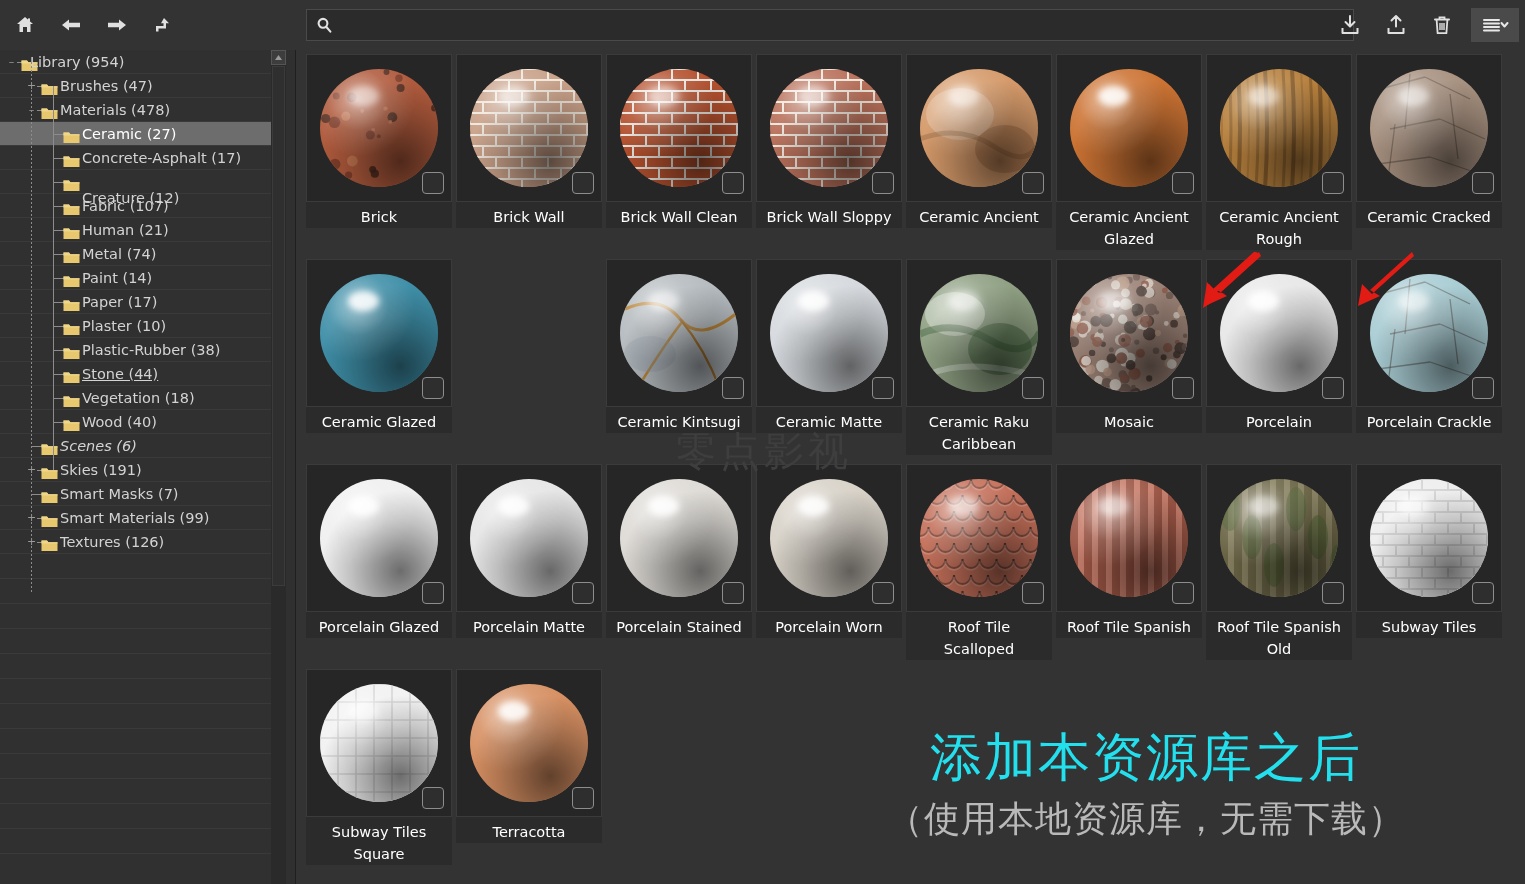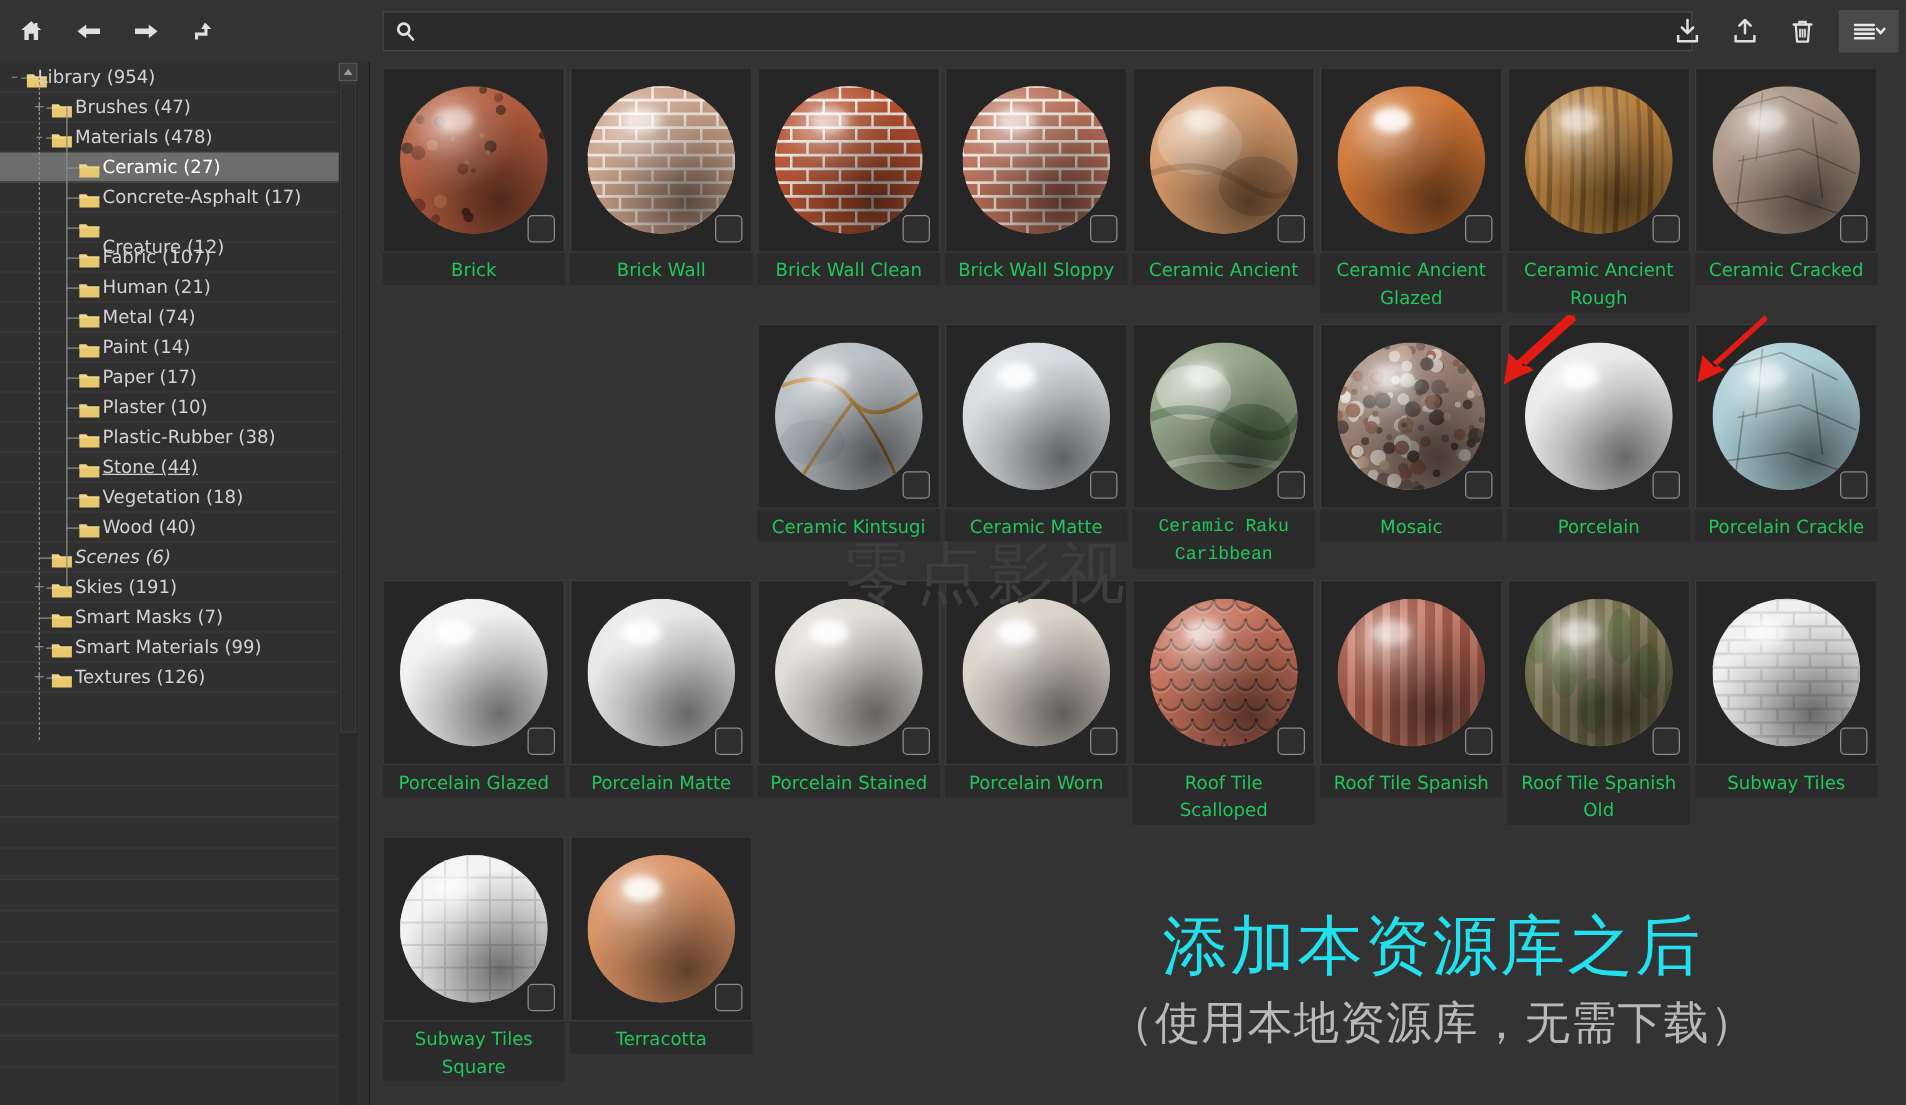--- a/index.html
+++ b/index.html
@@ -61,7 +61,7 @@
     background:rgba(255,255,255,.85);filter:blur(3px);}
   .badge{position:absolute;right:7px;bottom:7px;width:22px;height:22px;border-radius:4px;
     background:#2e2e2e;border:1px solid #8d8d8d;box-sizing:border-box;cursor:pointer;}
-  .tlabel2{width:146px;text-align:center;color:#22c55e;font-size:14.5px;line-height:22px;
+  .tlabel2{width:146px;text-align:center;color:#ffffff;font-size:14.5px;line-height:22px;
     padding-top:4px;background:#2b2b2b;}
   .tlabel2 .ln{display:block;}
 

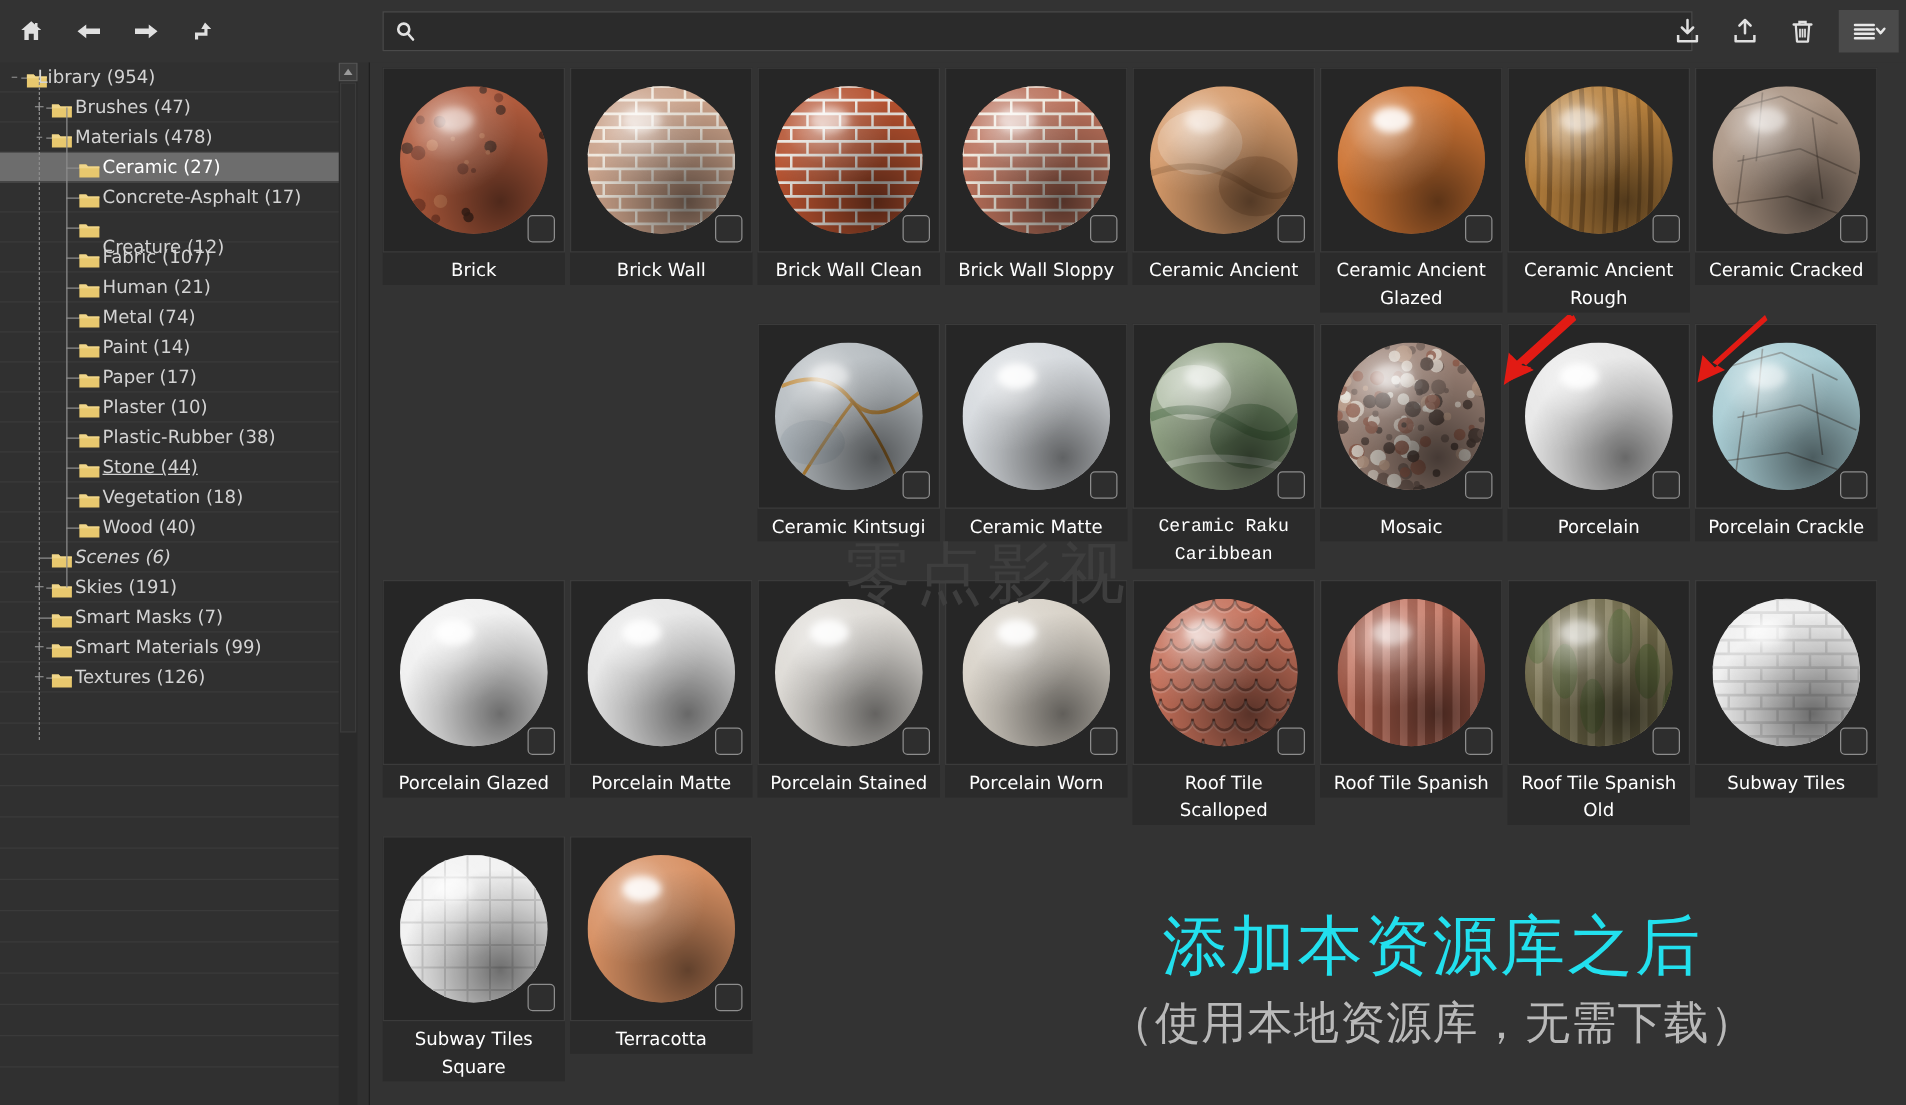--- a/index.html
+++ b/index.html
@@ -755,6 +755,17 @@
         </div>
         <div class="tlabel2">
           <span class="ln">Ceramic Cracked</span>
+        </div>
+      </div>
+      <div class="tile" style="left: 0px; top: 205px;">
+        <div class="thumb">
+          <div class="sphere"><svg width="120" height="120" viewBox="0 0 120 120" preserveAspectRatio="none">
+              <rect width="120" height="120" fill="#3f8fa8"></rect>
+            </svg><div class="shade"></div><div class="spec"></div></div>
+          <div class="badge"></div>
+        </div>
+        <div class="tlabel2">
+          <span class="ln">Ceramic Glazed</span>
         </div>
       </div>
       <div class="tile" style="left: 300px; top: 205px;">

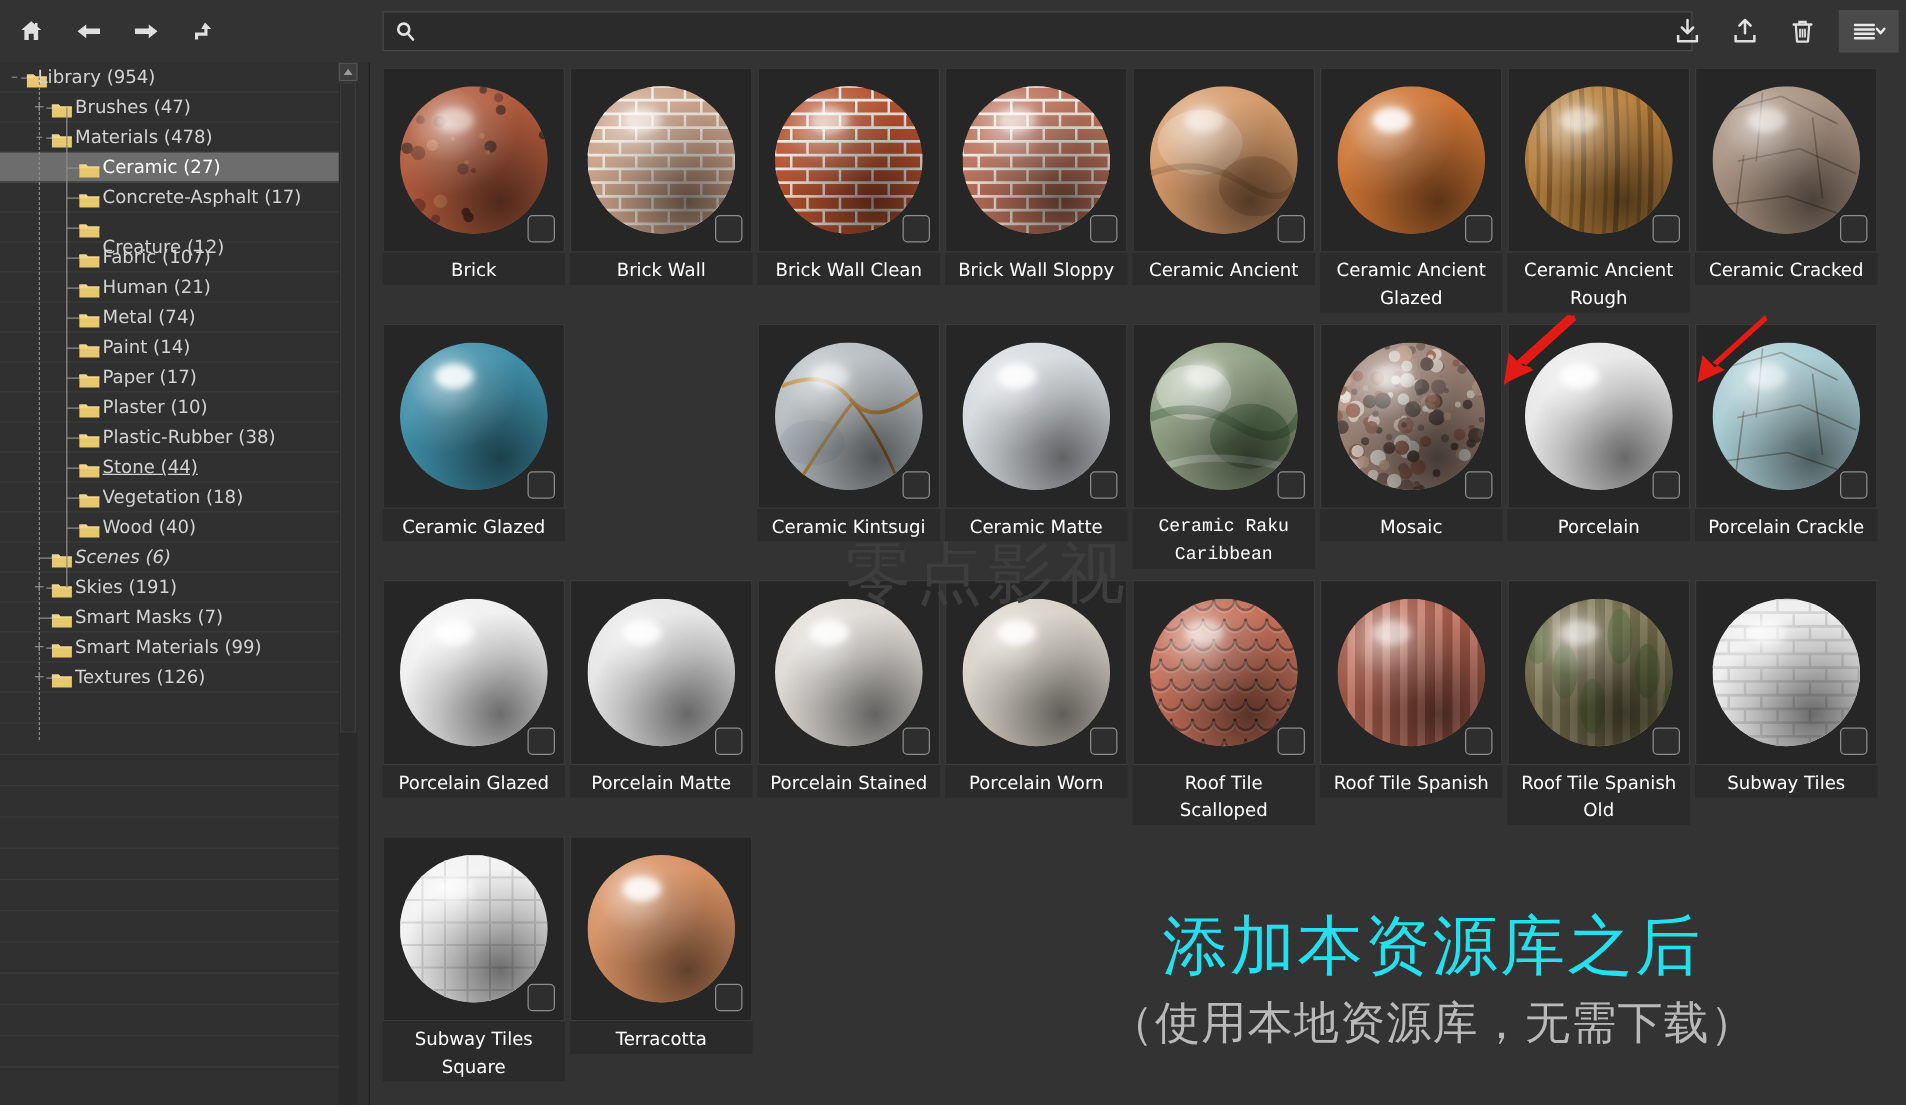--- a/index.html
+++ b/index.html
@@ -794,7 +794,7 @@
           <span class="ln">Ceramic Matte</span>
         </div>
       </div>
-      <div class="tile" style="left: 600px; top: 205px; font-family: Liberation Mono, monospace;">
+      <div class="tile" style="left: 600px; top: 205px;">
         <div class="thumb">
           <div class="sphere"><svg width="120" height="120" viewBox="0 0 120 120" preserveAspectRatio="none">
               <rect width="120" height="120" fill="#8fa083"></rect>

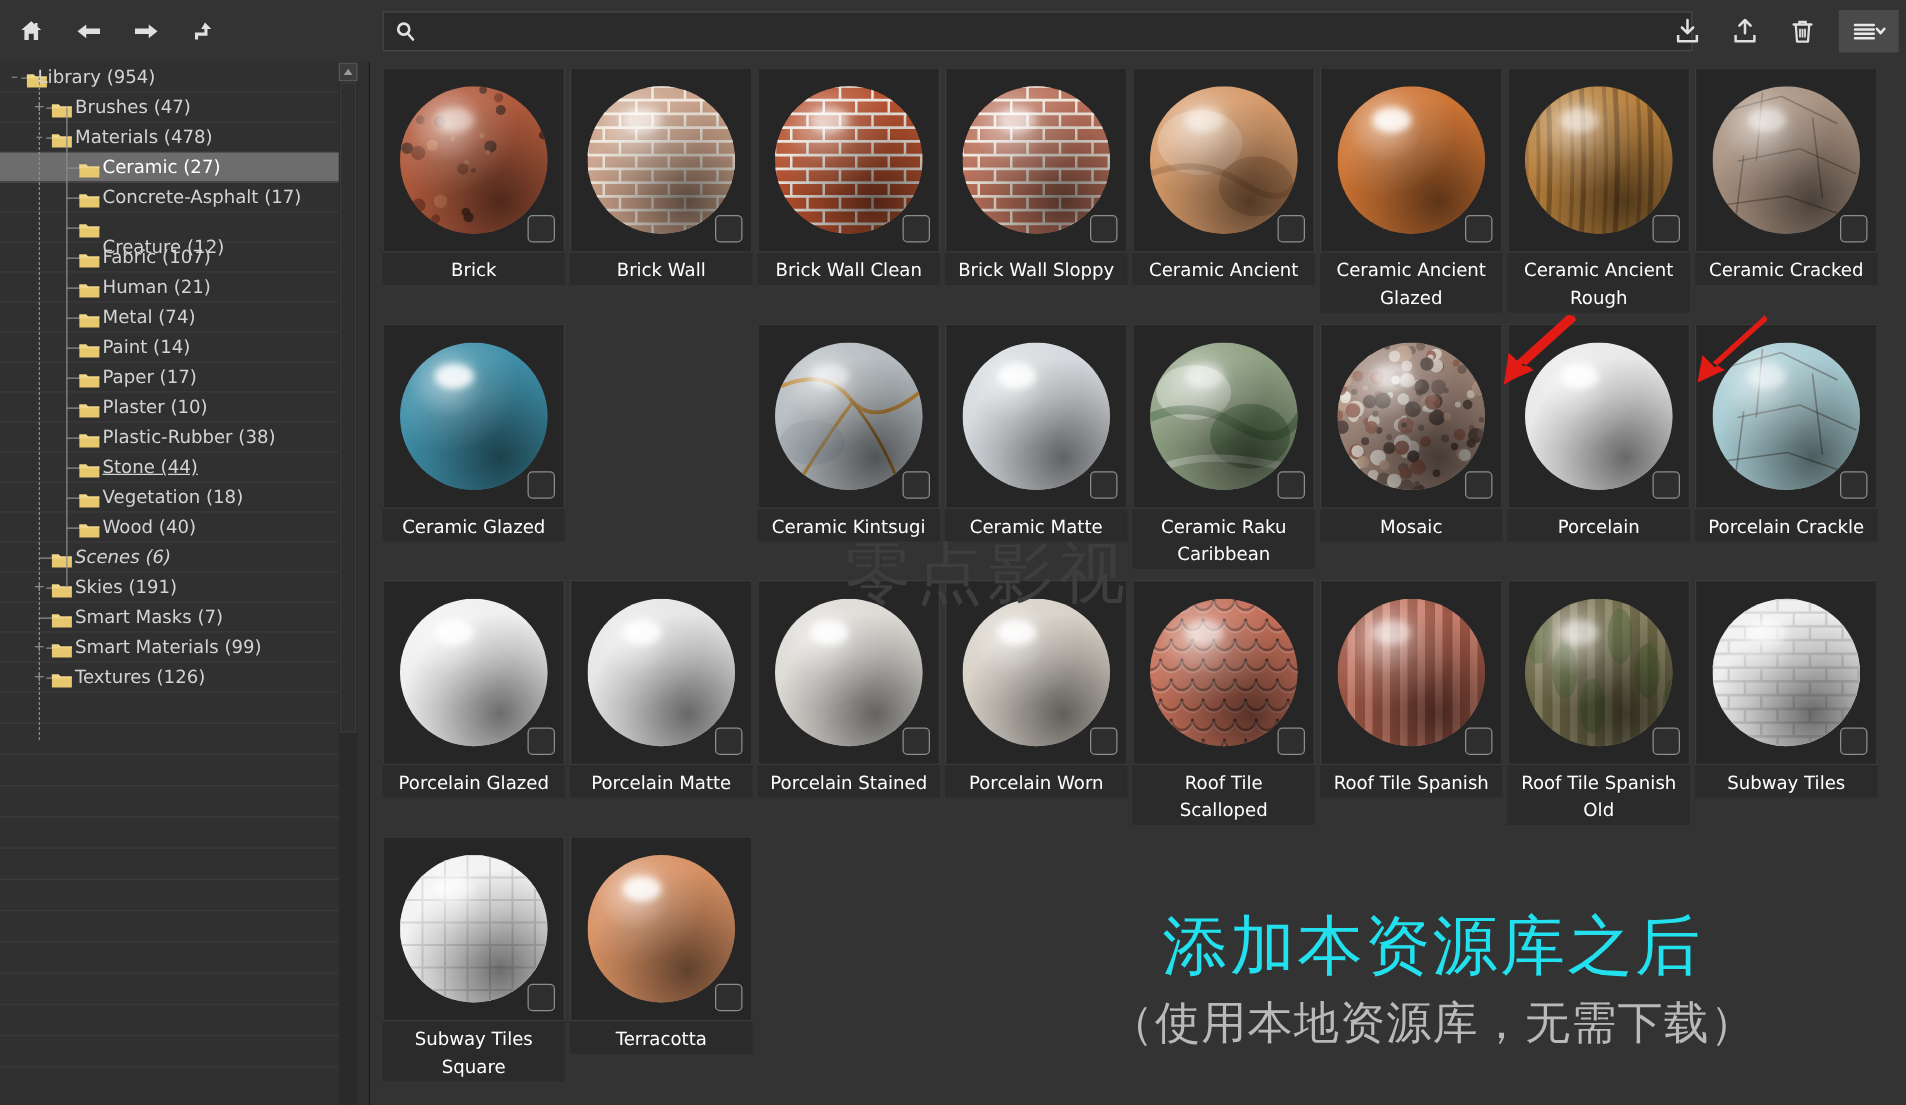--- a/index.html
+++ b/index.html
@@ -66,7 +66,7 @@
   .tlabel2 .ln{display:block;}
 
   
-  .watermark{position:absolute;left:676px;top:424px;font-size:53px;color:#3e3e3e;
+  .watermark{position:absolute;left:676px;top:424px;font-size:40px;color:#3e3e3e;
     letter-spacing:4px;font-family:"DejaVu Sans","Liberation Sans",sans-serif;
     pointer-events:none;user-select:none;}
 

